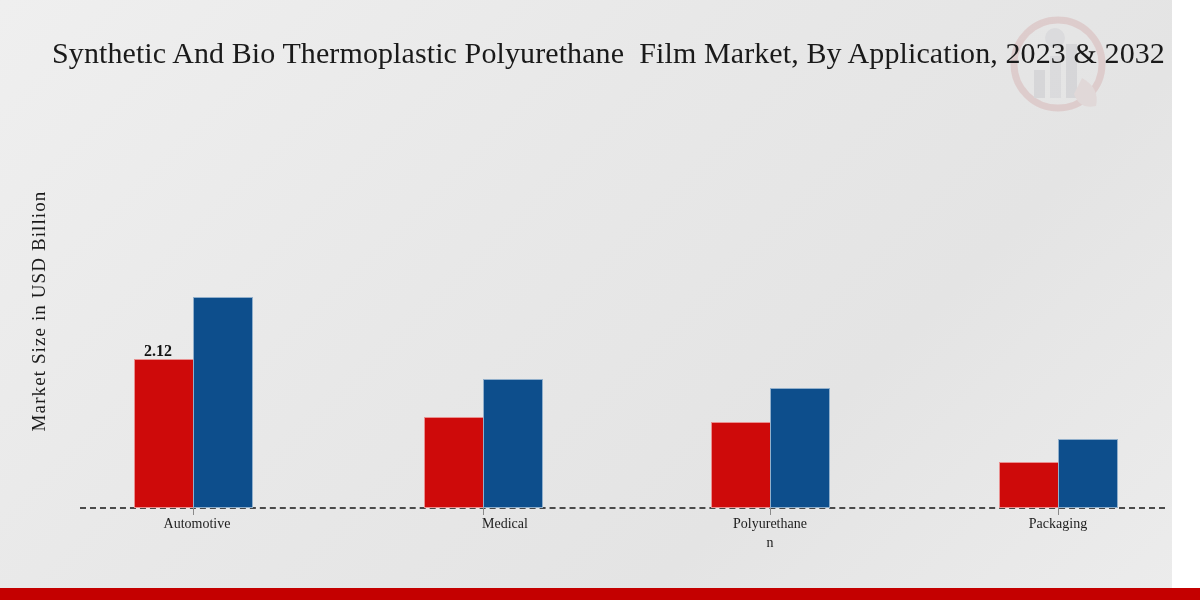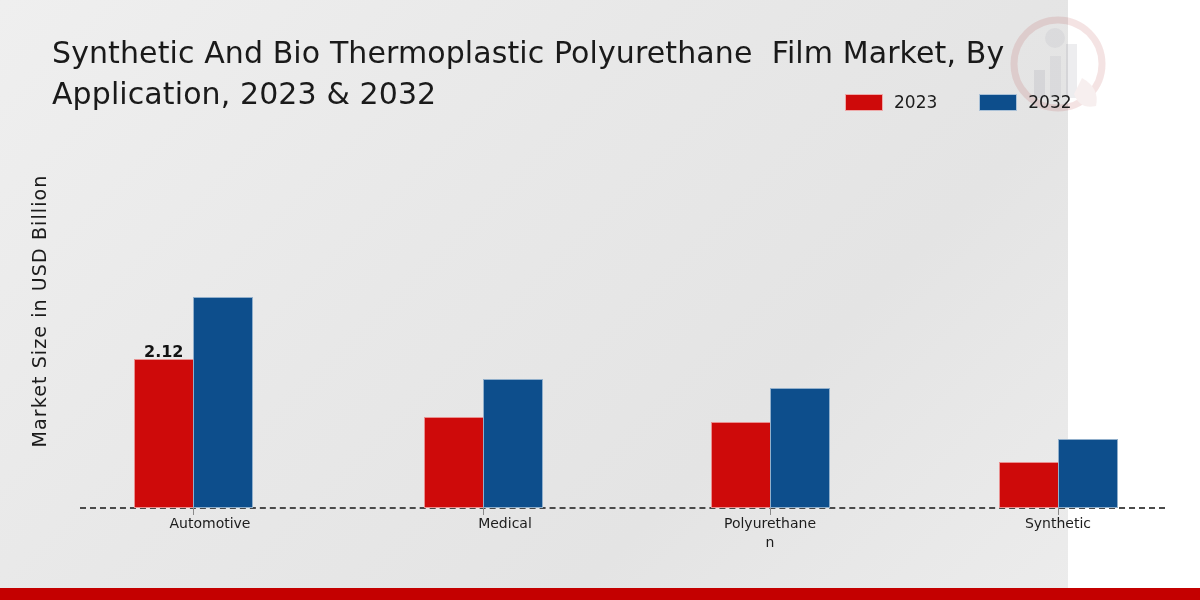--- a/index.html
+++ b/index.html
@@ -16,10 +16,11 @@
 
   #infographic {
     position: relative;
-    width: 1068px;
+    width: 1172px;
     height: 600px;
     background: linear-gradient(135deg, #efefef 0%, #e8e8e8 40%, #e4e4e4 70%, #ececec 100%);
     box-sizing: border-box;
+    font-family: Liberation Serif, serif;
   }
 
   

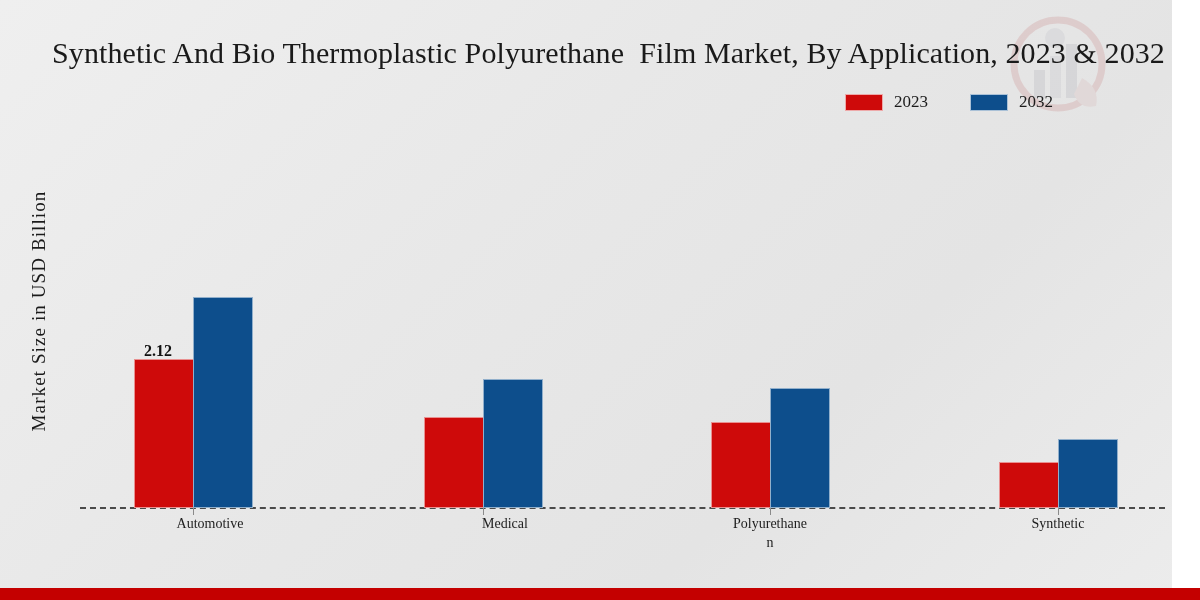--- a/index.html
+++ b/index.html
@@ -168,16 +168,6 @@
 
   <div class="title">Synthetic And Bio Thermoplastic Polyurethane  Film Market, By Application, 2023 &amp; 2032</div>
 
-  <div class="legend">
-    <div class="legend-item">
-      <span class="legend-swatch" style="background:#ce0a0a"></span>
-      <span class="legend-label">2023</span>
-    </div>
-    <div class="legend-item">
-      <span class="legend-swatch" style="background:#0d4e8c"></span>
-      <span class="legend-label">2032</span>
-    </div>
-  </div>
 
   <div class="y-axis-title">Market Size in USD Billion</div>
 

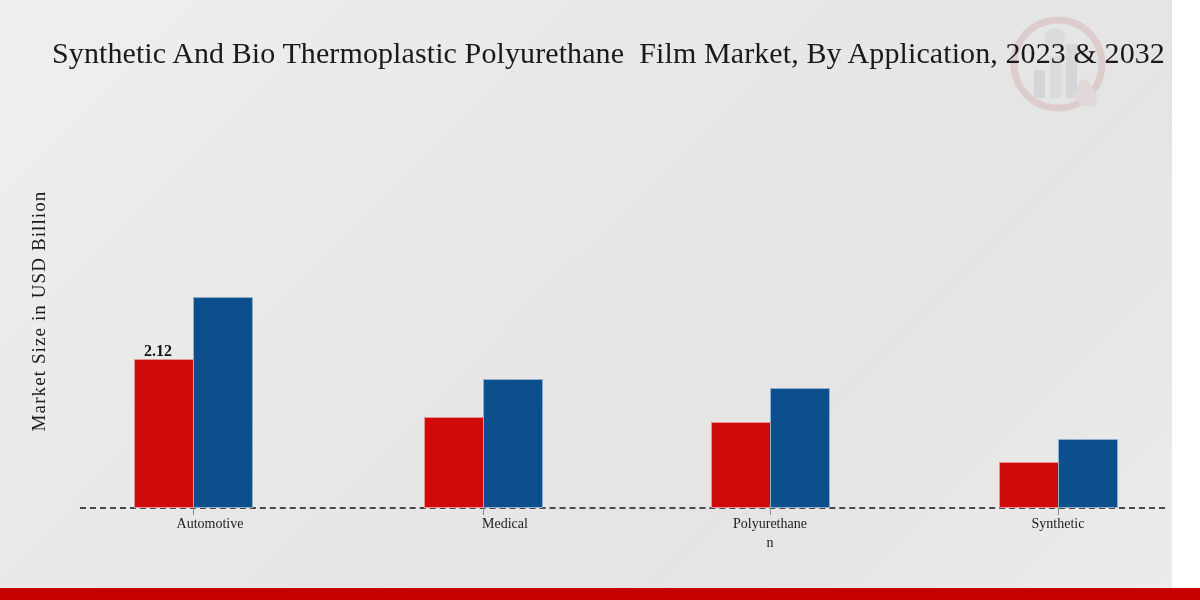--- a/index.html
+++ b/index.html
@@ -179,7 +179,7 @@
     <div class="bar" style="left:193px; width:58px; height:209px; background:#0d4e8c;"></div>
     <div class="bar-label" style="left:144px; top:342px;">2.12</div>
     <div class="tick" style="left:193px;"></div>
-    <div class="cat-label" style="left:150px;">Automotive</div>
+    <div class="cat-label" style="left:137px;">Automotive</div>
 
     <div class="bar" style="left:424px; width:58px; height:89px; background:#ce0a0a;"></div>
     <div class="bar" style="left:483px; width:58px; height:127px; background:#0d4e8c;"></div>

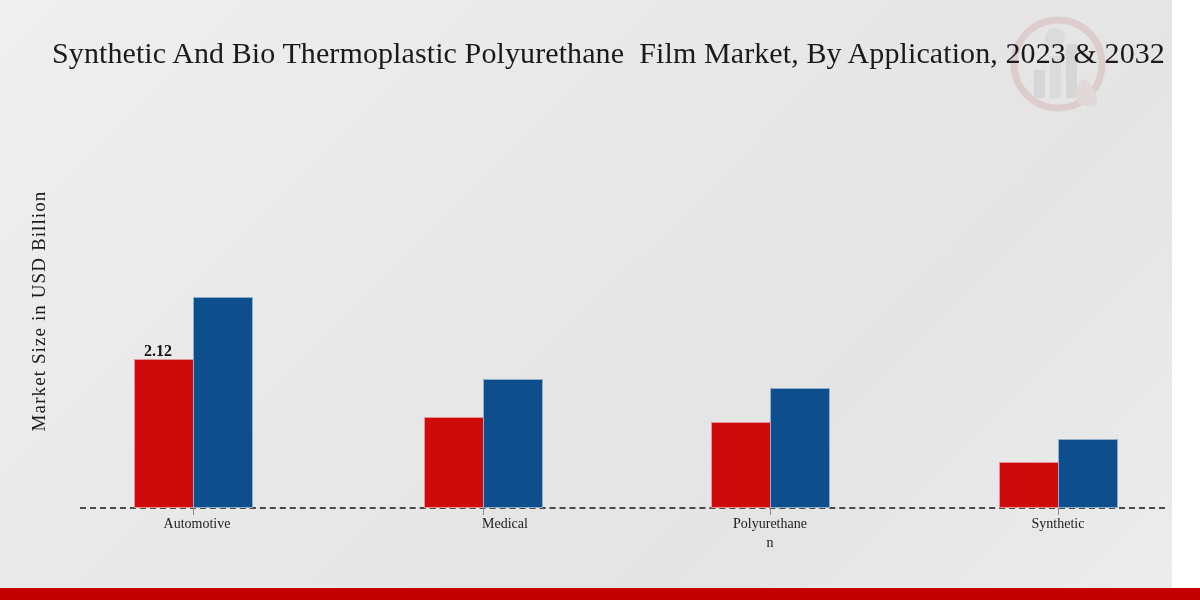--- a/index.html
+++ b/index.html
@@ -195,7 +195,7 @@
     <div class="bar" style="left:999px; width:58px; height:44px; background:#ce0a0a;"></div>
     <div class="bar" style="left:1058px; width:58px; height:67px; background:#0d4e8c;"></div>
     <div class="tick" style="left:1058px;"></div>
-    <div class="cat-label" style="left:998px;">Synthetic</div>
+    <div class="cat-label" style="left:998px;">Packaging</div>
 
   </div>
 

